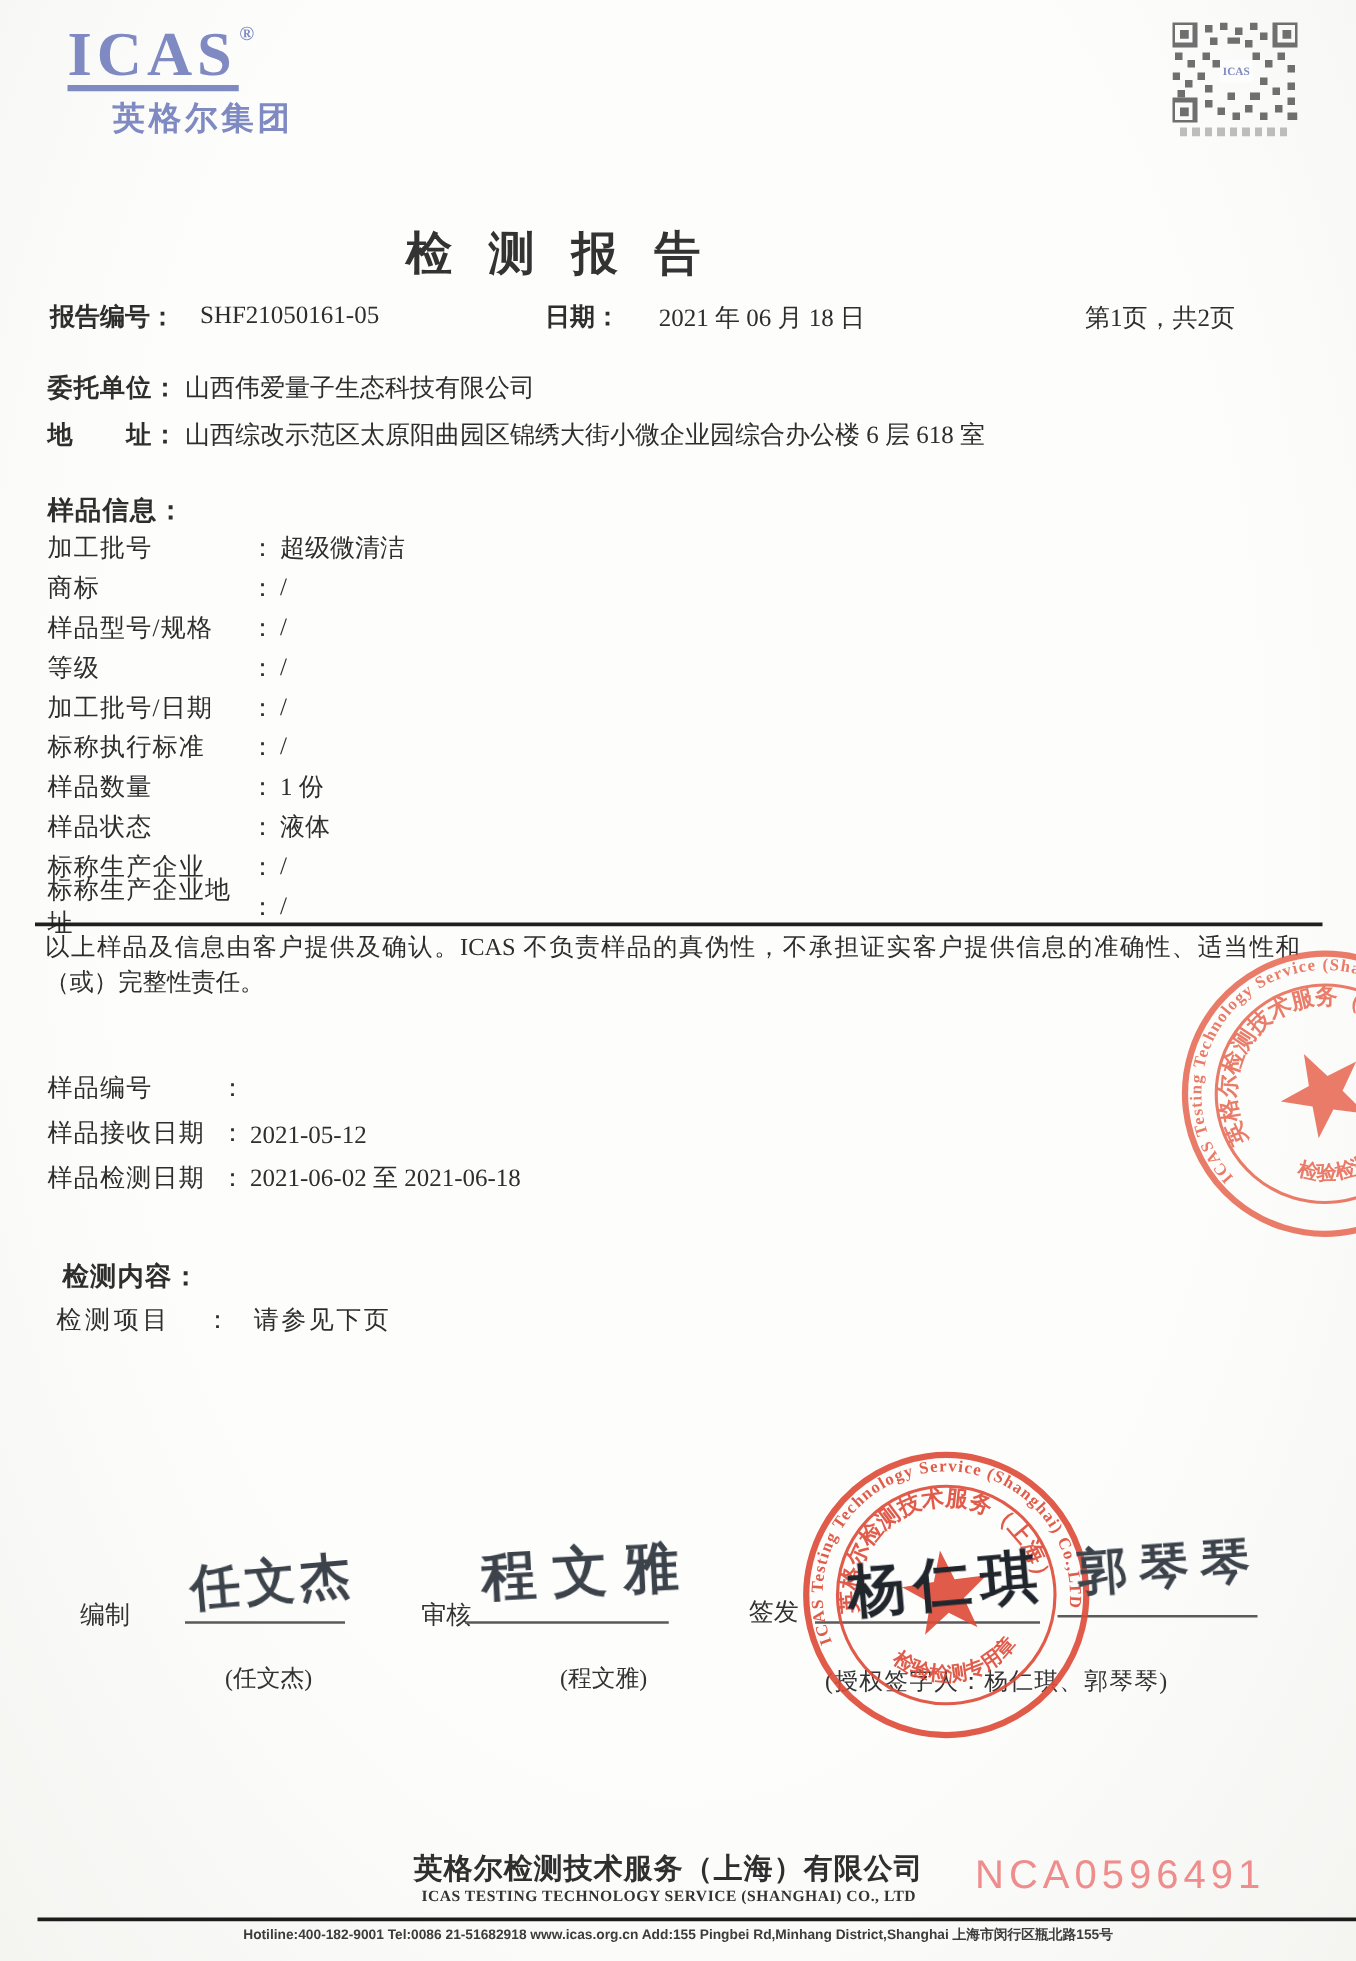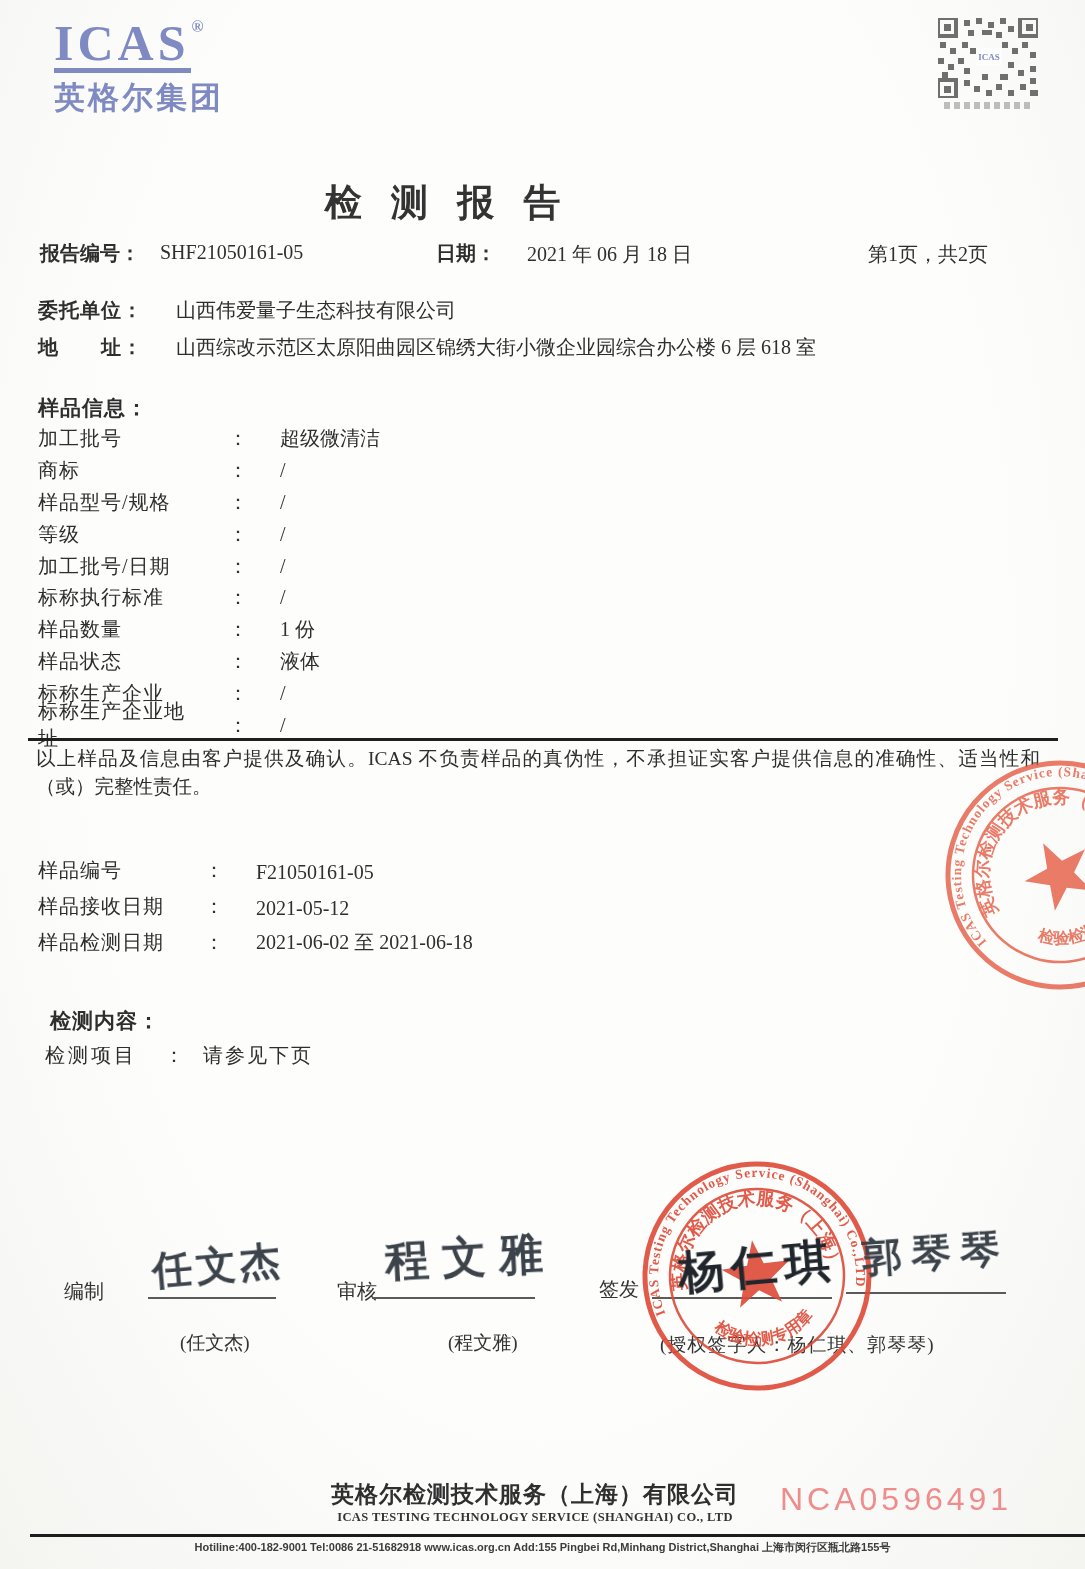--- a/index.html
+++ b/index.html
@@ -13,7 +13,7 @@
   .logo .icas{font-size:50px;font-weight:bold;letter-spacing:4px;border-bottom:5px solid #7f89c2;
               padding:0 2px 0 0;line-height:1.0;display:inline-block;}
   .logo .reg{font-size:16px;vertical-align:28px;font-weight:bold;}
-  .logo .grp{font-size:31px;font-weight:bold;letter-spacing:3px;margin-top:4px;}
+  .logo .grp{font-size:26px;font-weight:bold;letter-spacing:3px;margin-top:4px;margin-left:36px;}
 
   
   .qr{left:938px;top:18px;width:100px;}

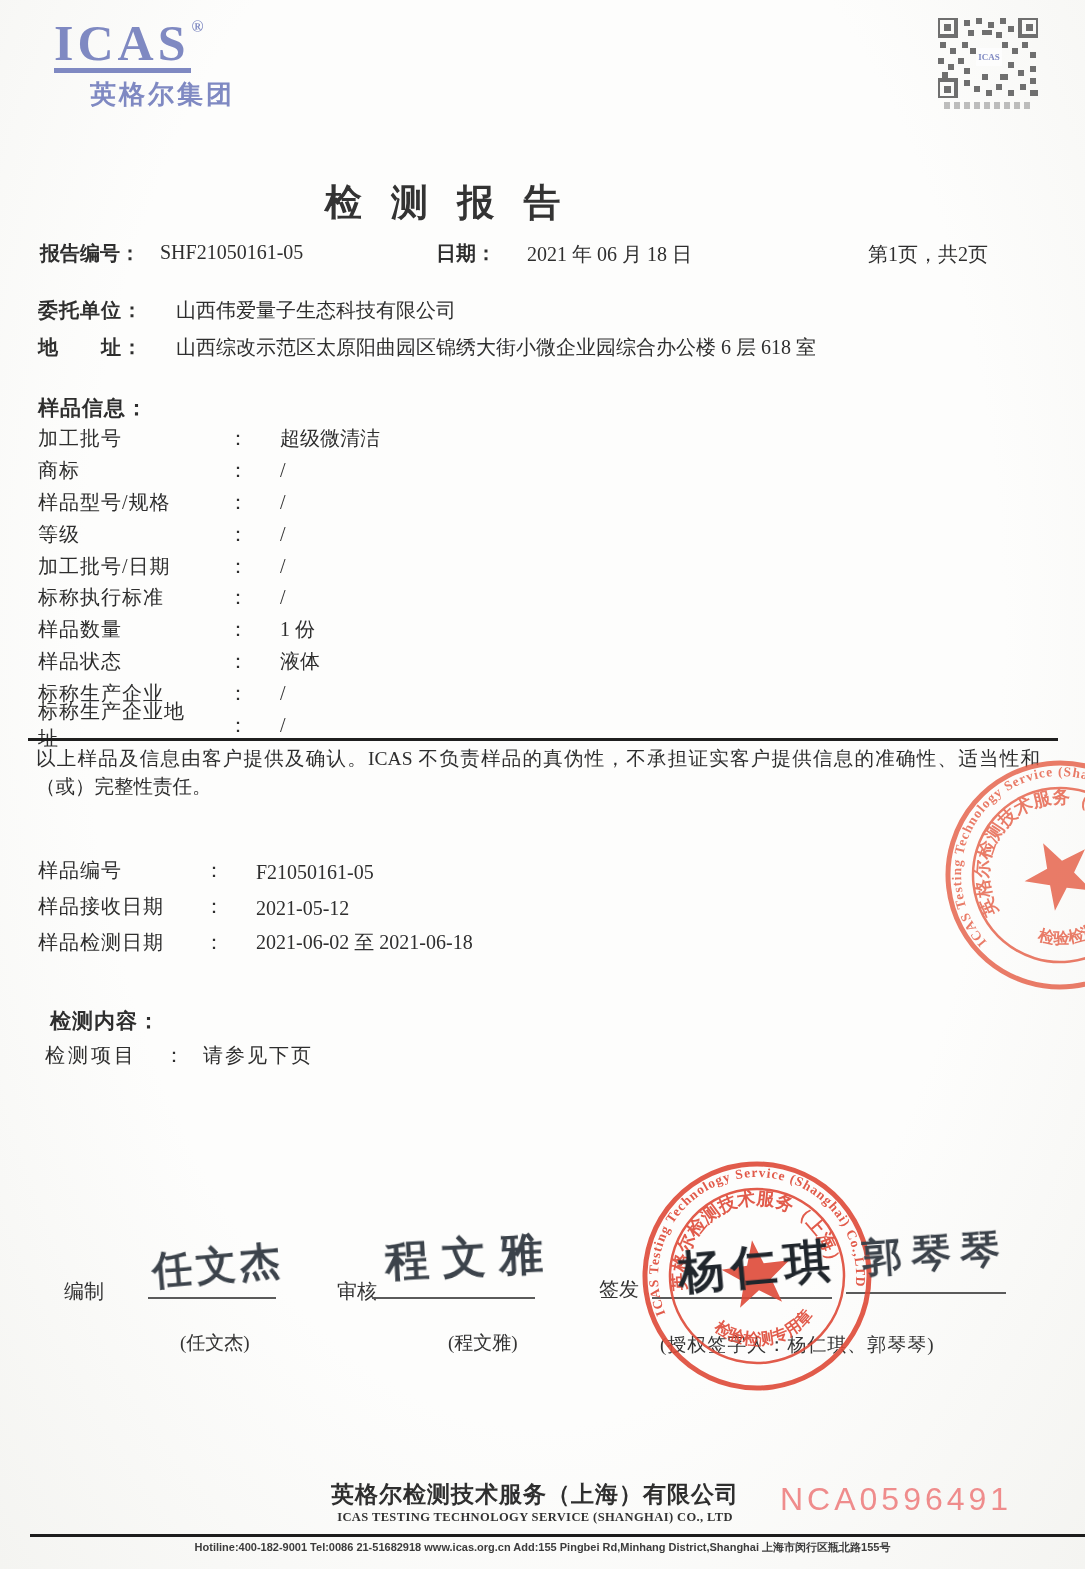--- a/index.html
+++ b/index.html
@@ -27,7 +27,7 @@
   .meta-label,.lblb{font-weight:bold;}
   .fs20{font-size:20px;}
 
-  .rowline{display:flex;gap:28px;}
+  .rowline{display:flex;}
   .rowline .lbl{width:162px;letter-spacing:1px;}
   .rowline .cln{width:24px;}
   .rowline .val{flex:1;}

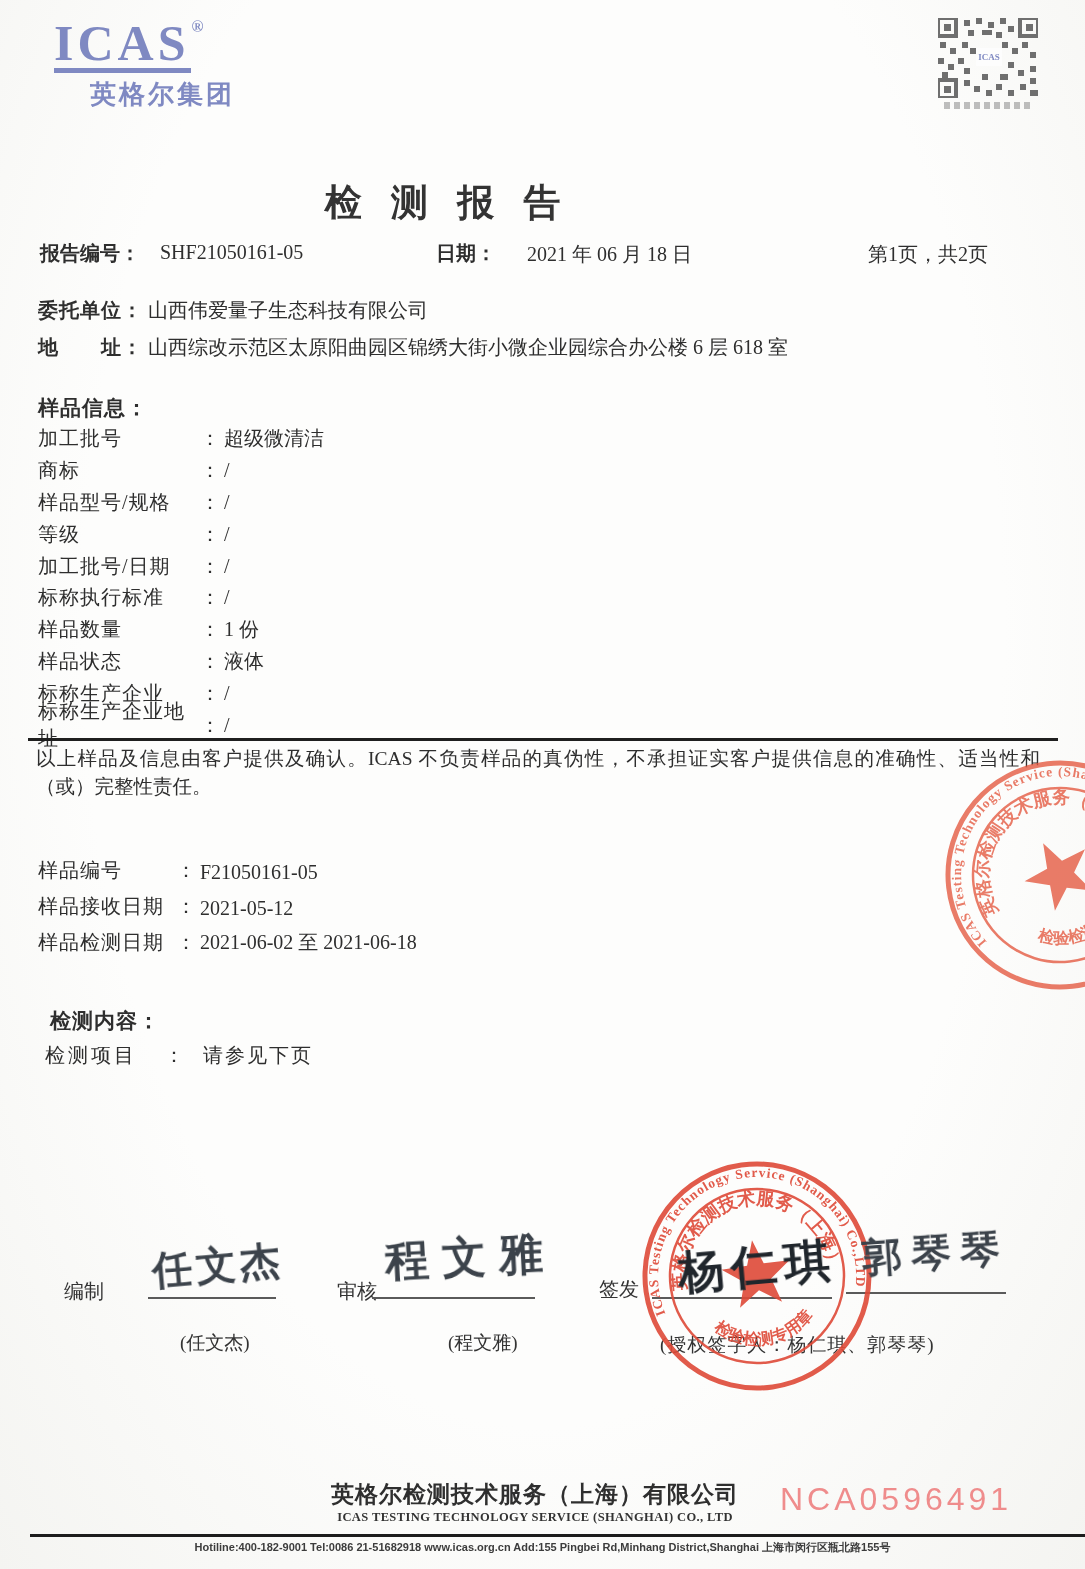--- a/index.html
+++ b/index.html
@@ -200,7 +200,6 @@
     <div class="rowline">
         <span class="lbl">样品编号</span>
         <span class="cln">：</span>
-        <span class="val">F21050161-05</span>
       </div>
     <div class="rowline">
         <span class="lbl">样品接收日期</span>

